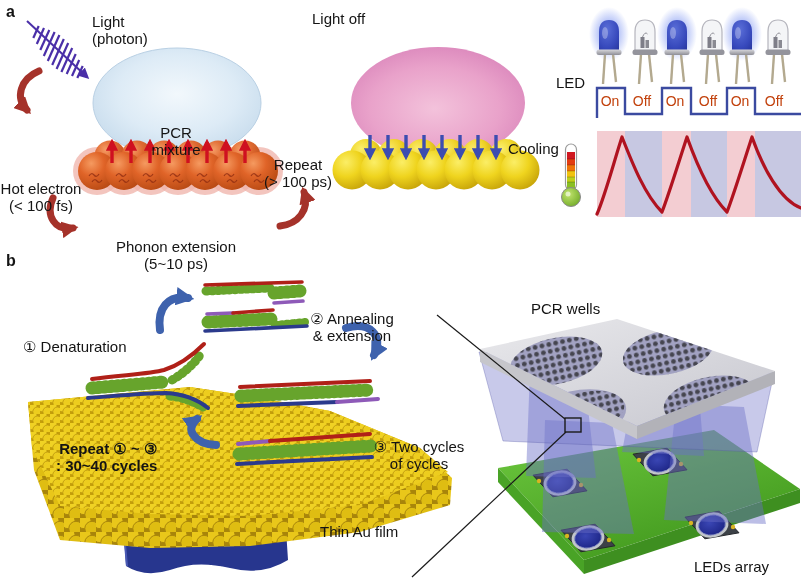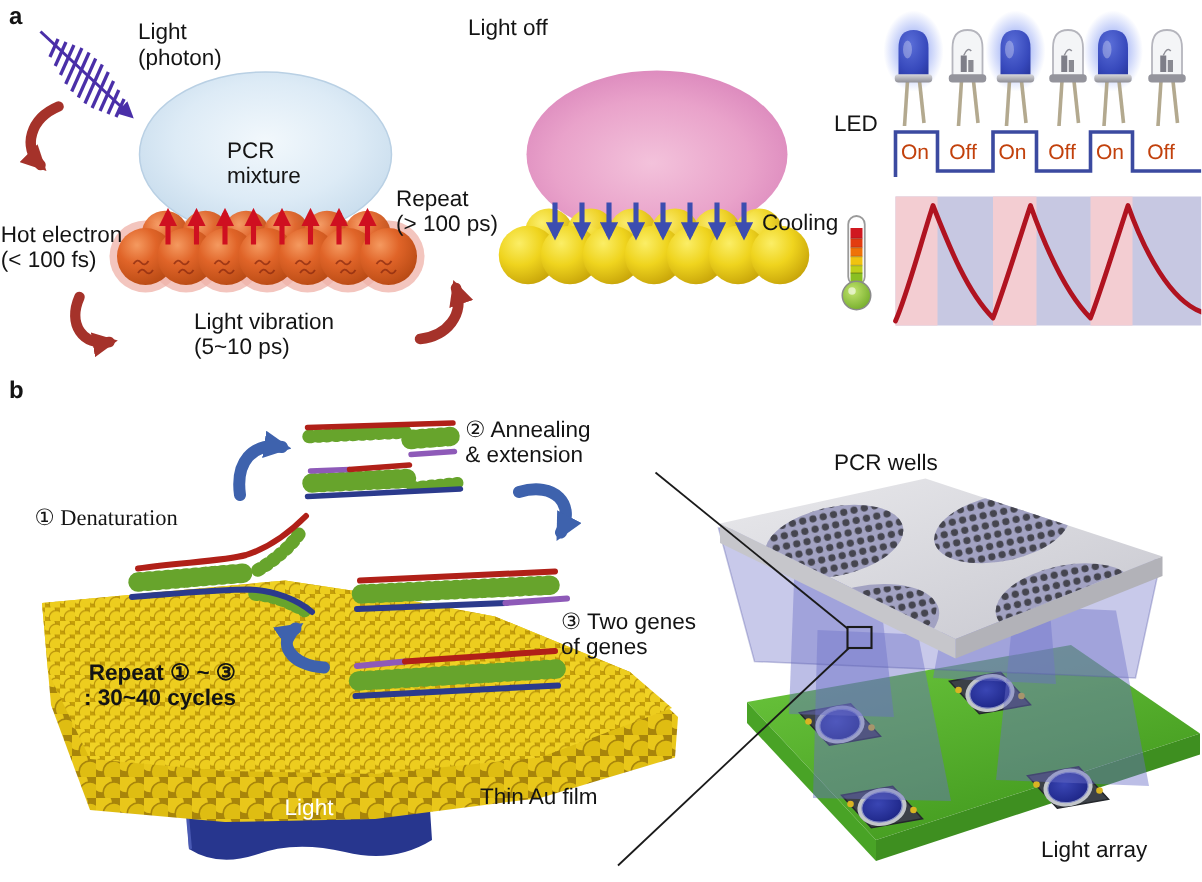--- a/index.html
+++ b/index.html
@@ -7,7 +7,7 @@
          font-family:"Liberation Sans",sans-serif;}
   #fig-svg{position:absolute;left:0;top:0;}
   .lbl{position:absolute;font-size:15px;line-height:17px;color:#141414;white-space:nowrap;}
-  .ctr{transform:translateX(-50%);}
+  .ctr{transform:translateX(-50%);text-align:center;margin-top:32px;}
   .bold{font-weight:bold;}
   .white{color:#ffffff;}
   .panel-letter{font-size:16px;font-weight:bold;}

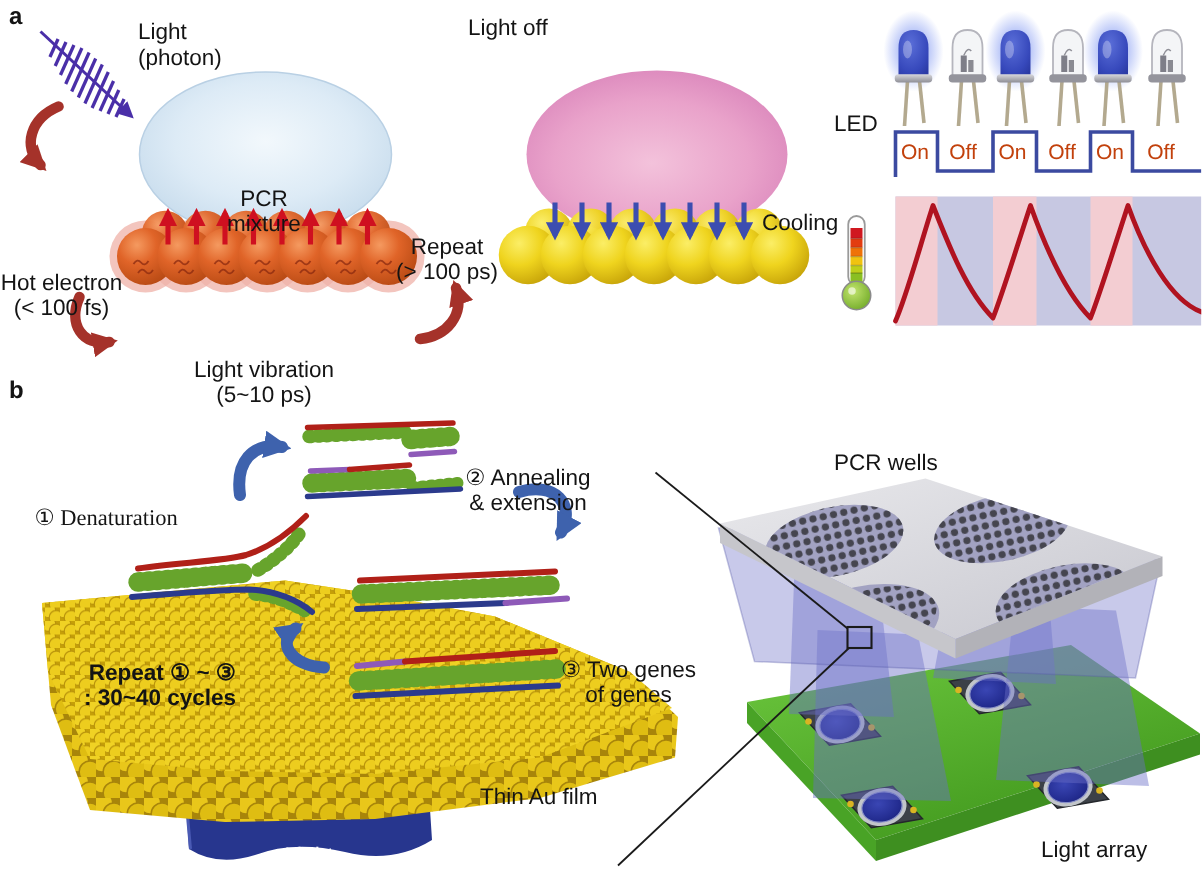--- a/index.html
+++ b/index.html
@@ -434,7 +434,7 @@
 </div>
 
 <div class="lbl ctr" style="left:176px;top:206px;">
-  <span>Light vibration</span>
+  <span>Phonon extension</span>
   <span>(5~10 ps)</span>
 </div>
 

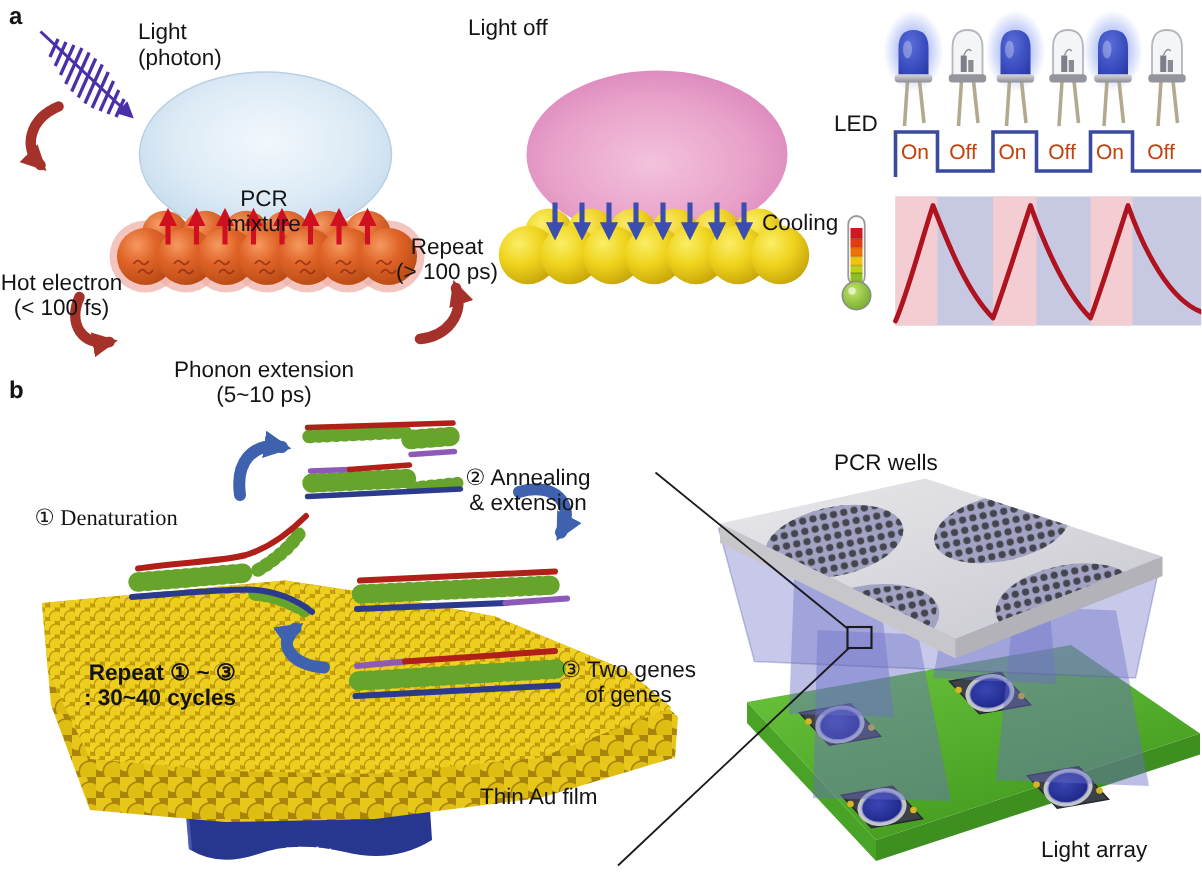--- a/index.html
+++ b/index.html
@@ -474,7 +474,7 @@
 
 <div class="lbl" style="left:320px;top:523px;">Thin Au film</div>
 
-<div class="lbl" style="left:556px;top:300px;">PCR wells</div>
+<div class="lbl" style="left:531px;top:300px;">PCR wells</div>
 
 <div class="lbl" style="left:694px;top:558px;">Light array</div>
 

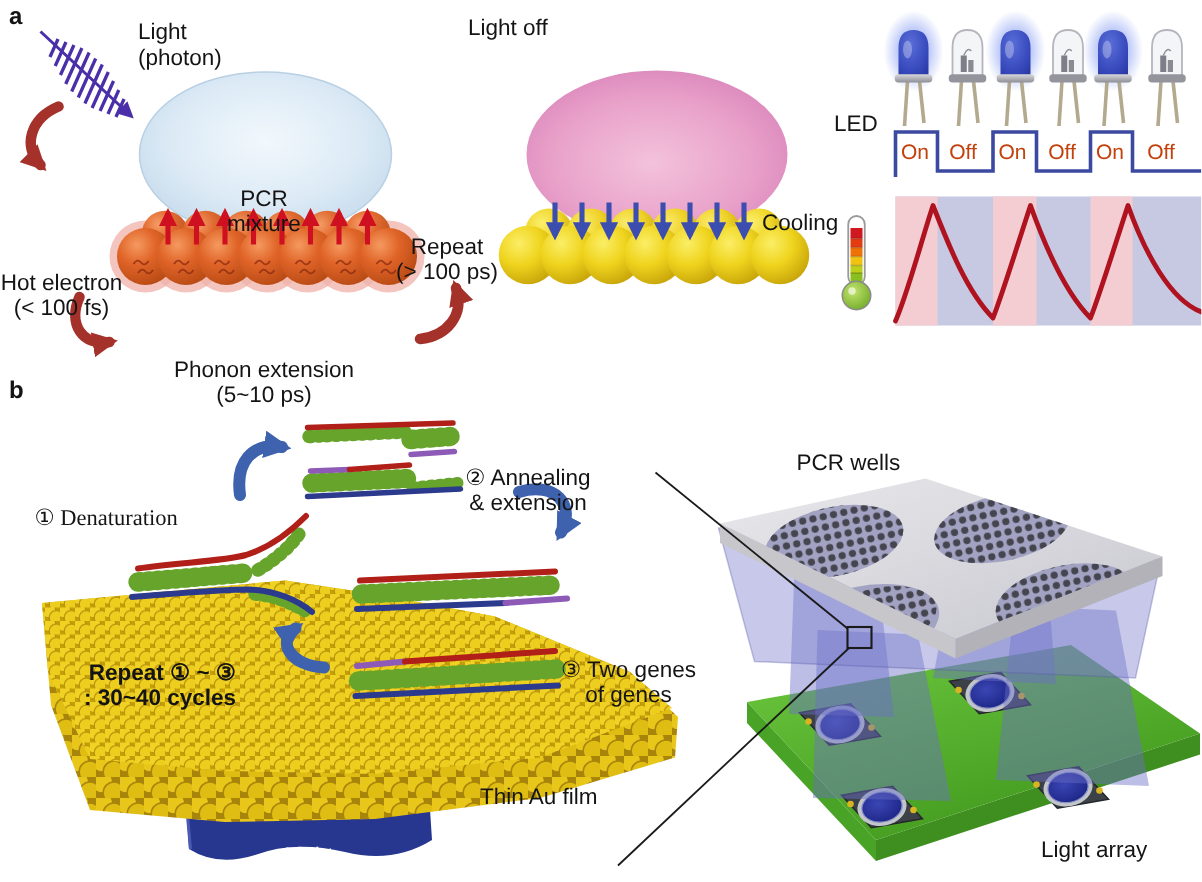--- a/index.html
+++ b/index.html
@@ -453,7 +453,7 @@
 
 <div class="lbl panel-letter" style="left:6px;top:252px;">b</div>
 
-<div class="lbl" style="left:23px;top:338px;font-family:Liberation Serif, serif;">① Denaturation</div>
+<div class="lbl" style="left:23px;top:338px;">① Denaturation</div>
 
 <div class="lbl ctr" style="left:352px;top:278px;">
   <span>② Annealing</span>

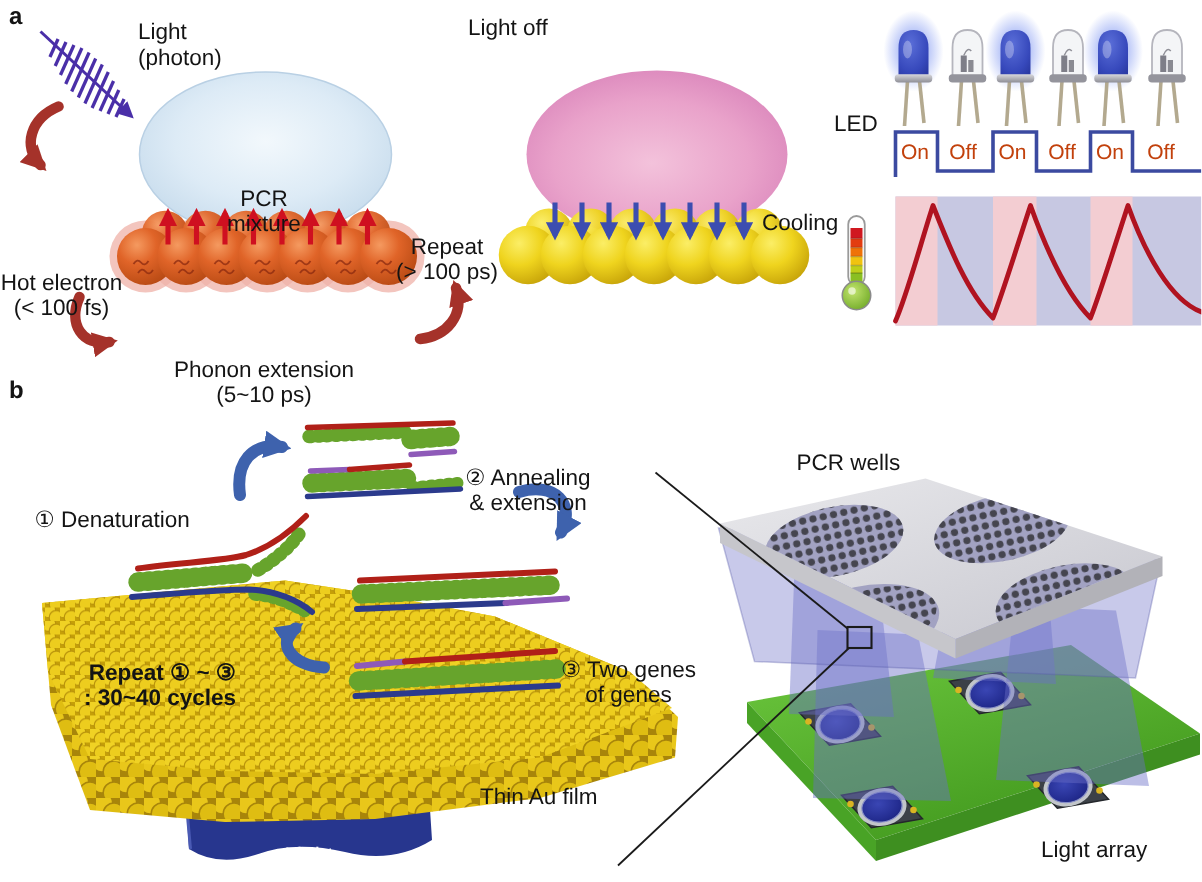--- a/index.html
+++ b/index.html
@@ -461,7 +461,7 @@
 </div>
 
 <div class="lbl ctr" style="left:419px;top:406px;">
-  <span>③ Two genes</span>
+  <span>③ Two cycles</span>
   <span>of genes</span>
 </div>
 

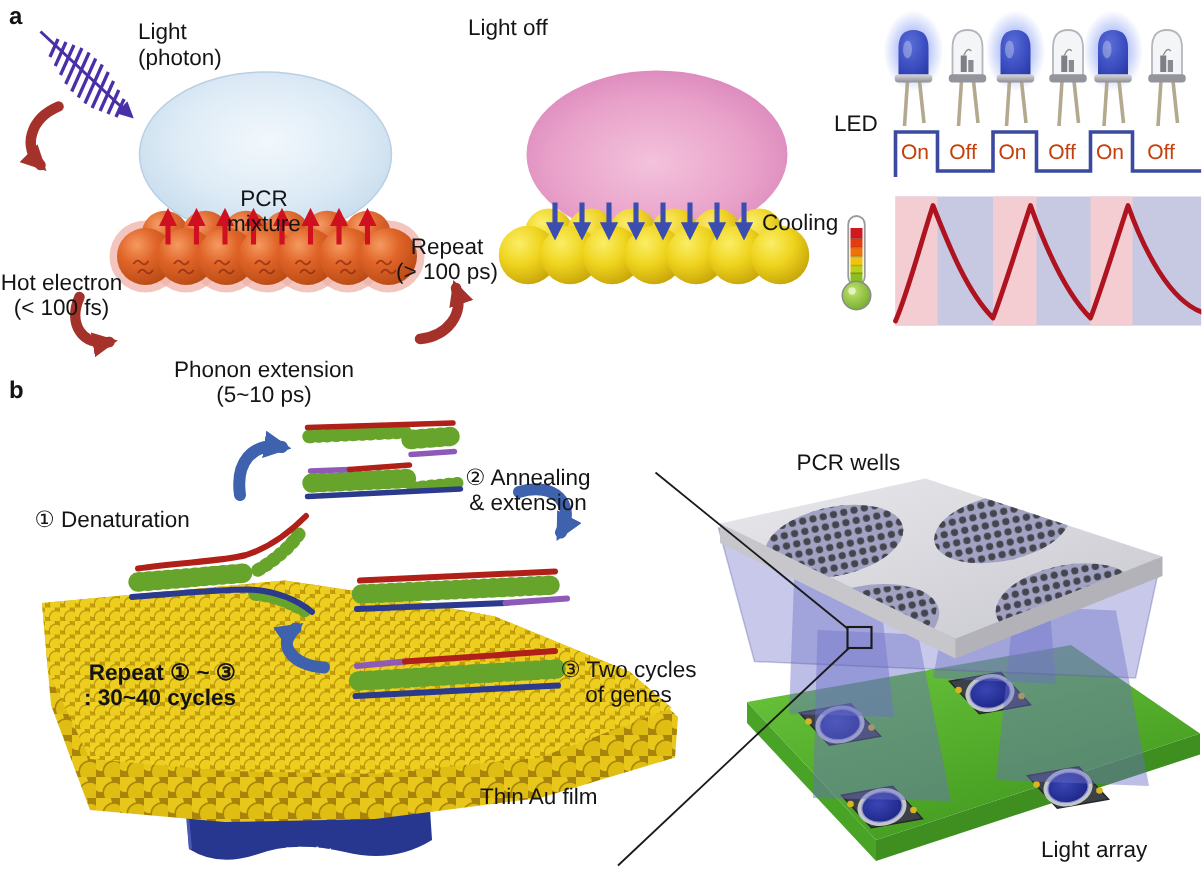--- a/index.html
+++ b/index.html
@@ -462,7 +462,7 @@
 
 <div class="lbl ctr" style="left:419px;top:406px;">
   <span>③ Two cycles</span>
-  <span>of genes</span>
+  <span>of cycles</span>
 </div>
 
 <div class="lbl bold" style="left:56px;top:440px;text-align:right;">

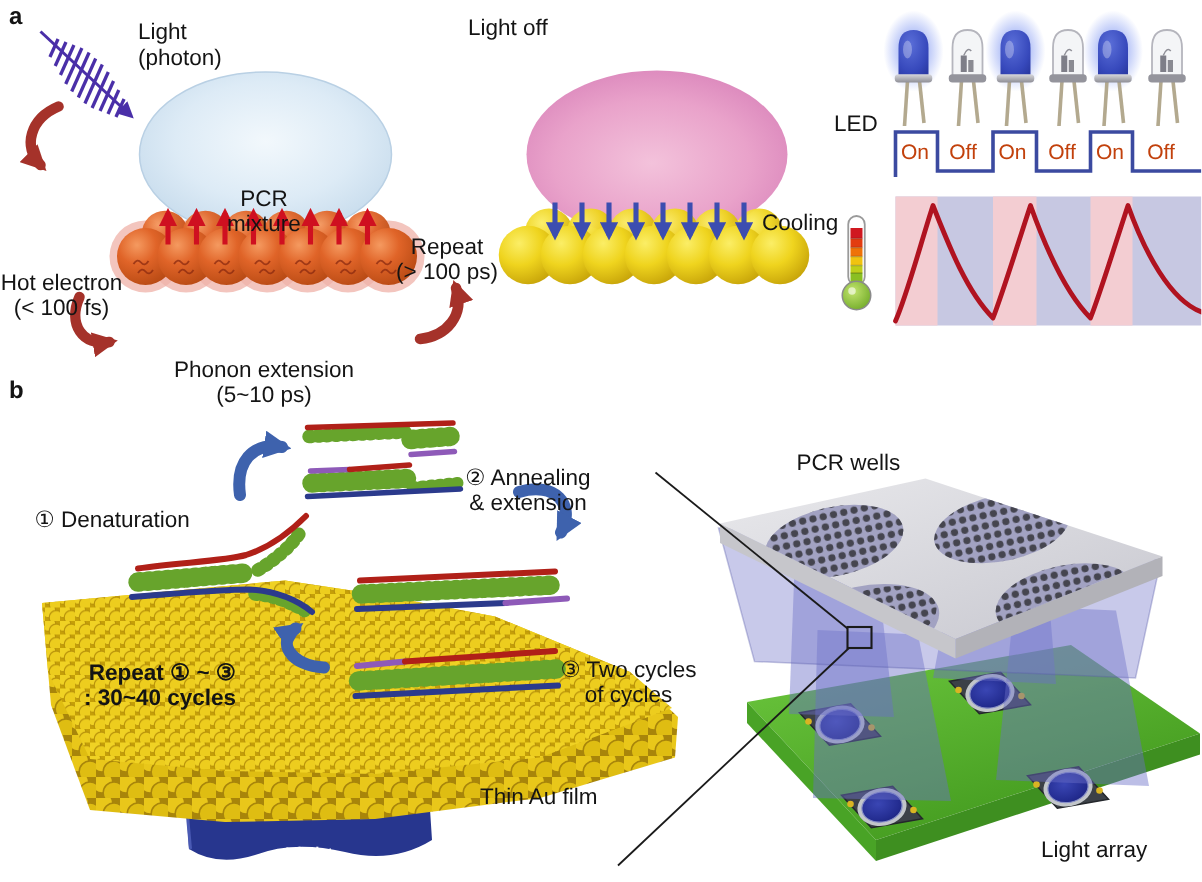--- a/index.html
+++ b/index.html
@@ -476,7 +476,7 @@
 
 <div class="lbl" style="left:531px;top:300px;">PCR wells</div>
 
-<div class="lbl" style="left:694px;top:558px;">Light array</div>
+<div class="lbl" style="left:694px;top:558px;">LEDs array</div>
 
 </div>
 

